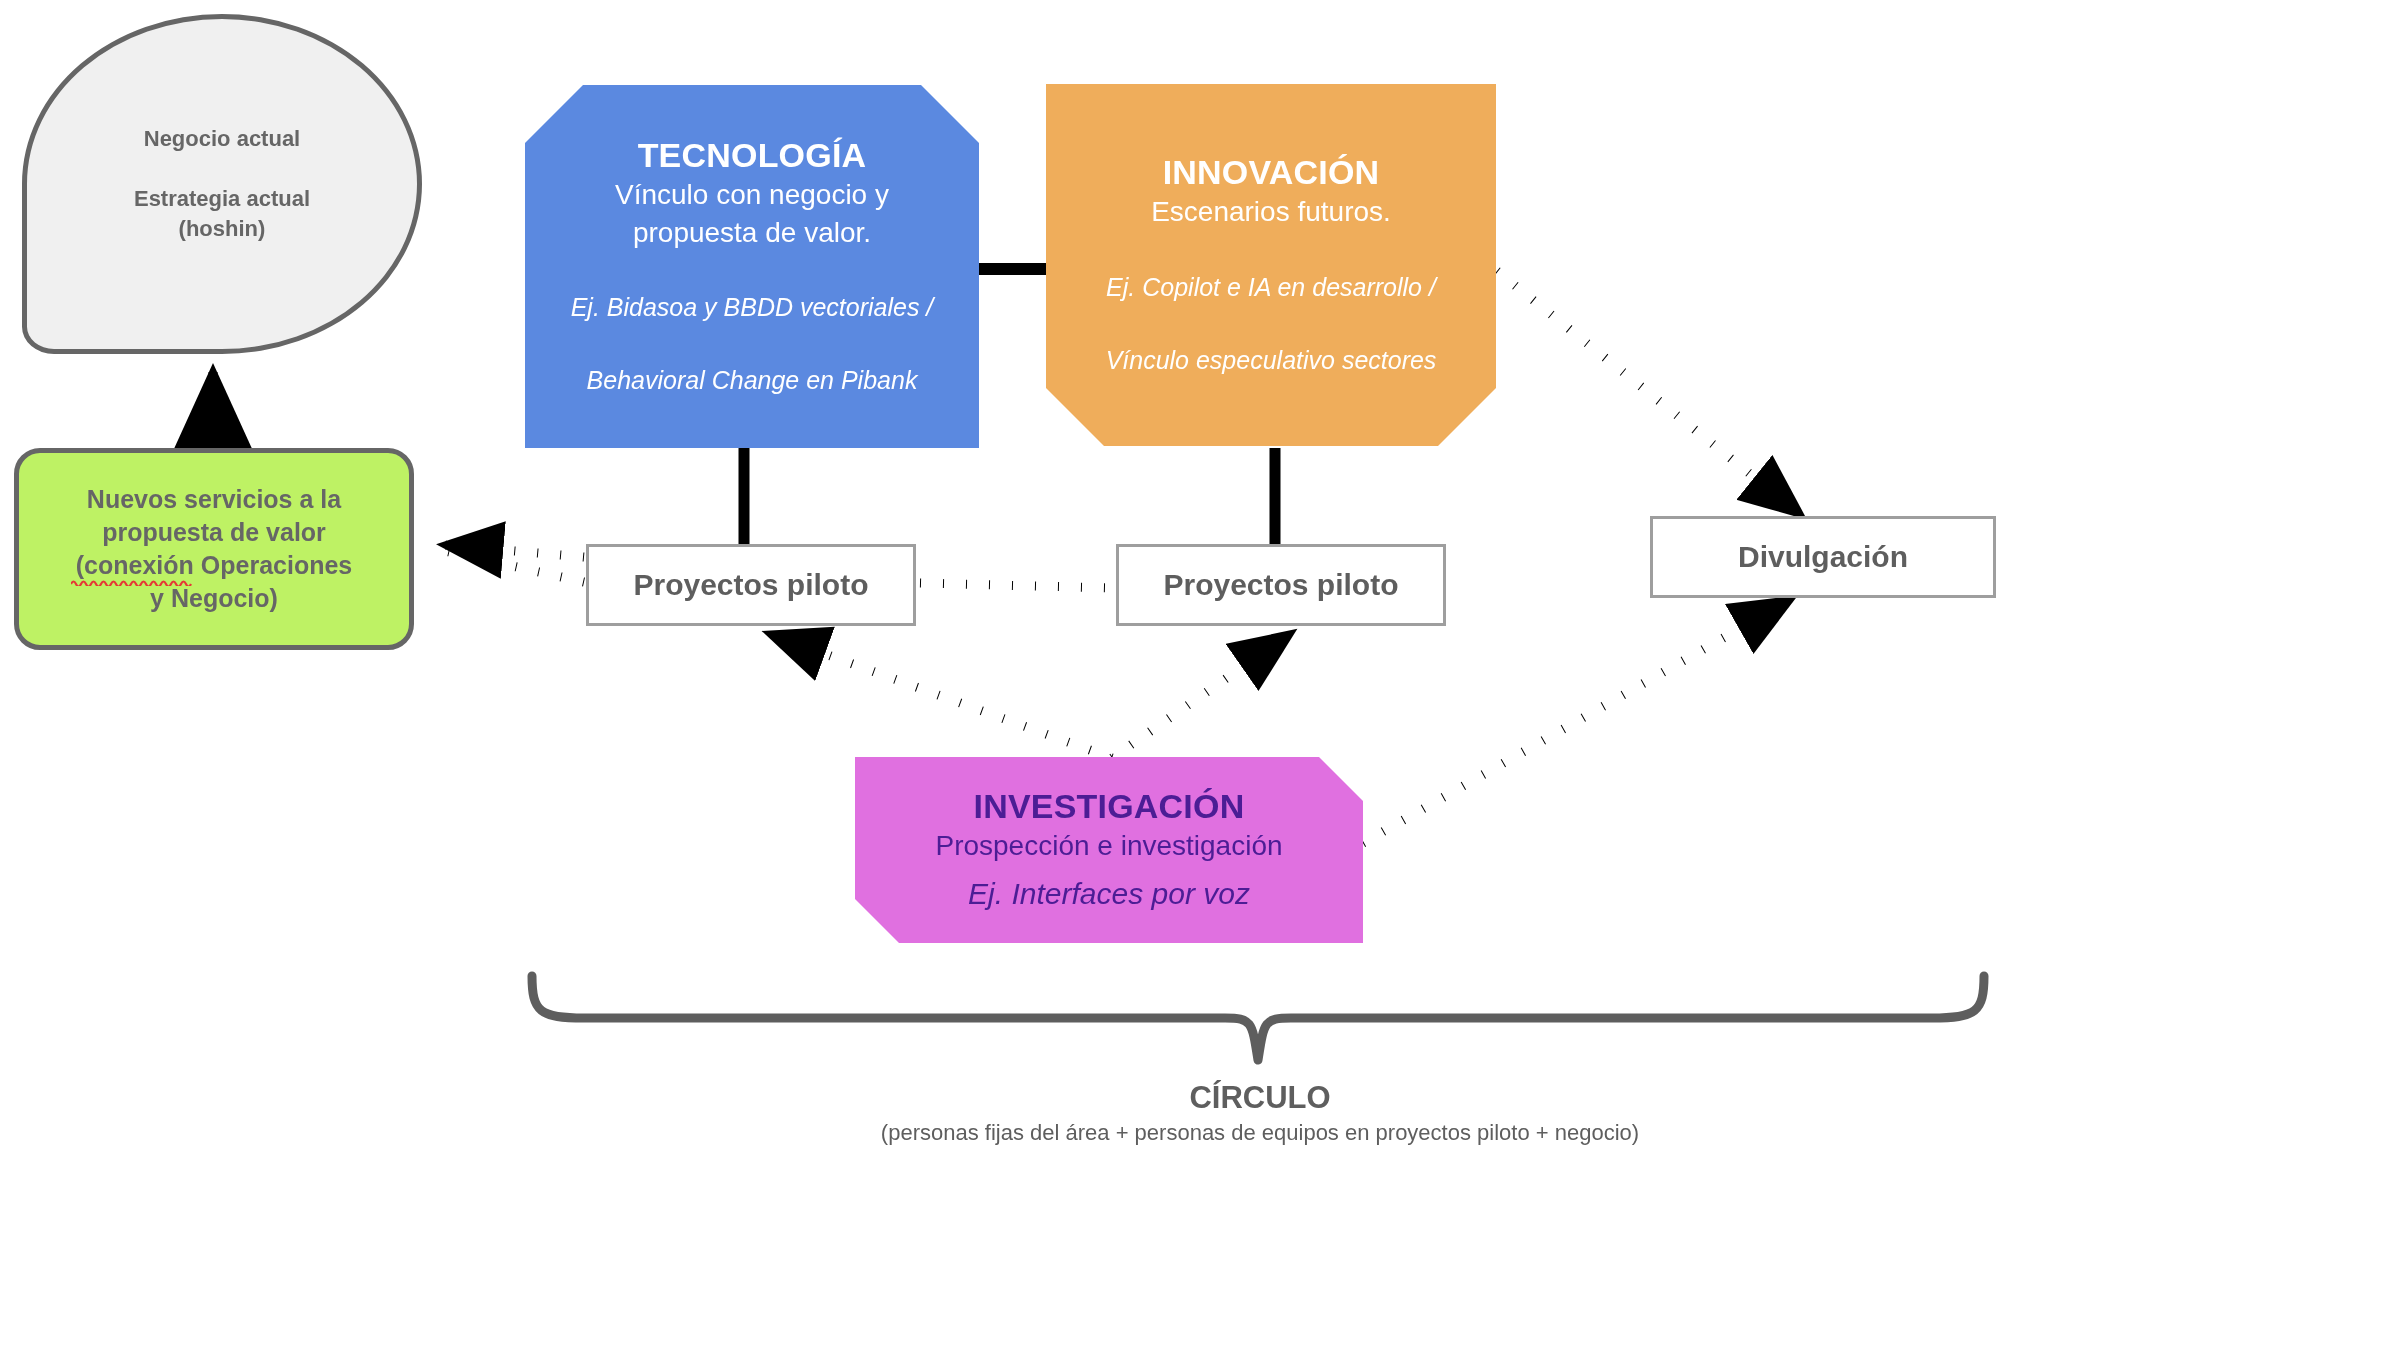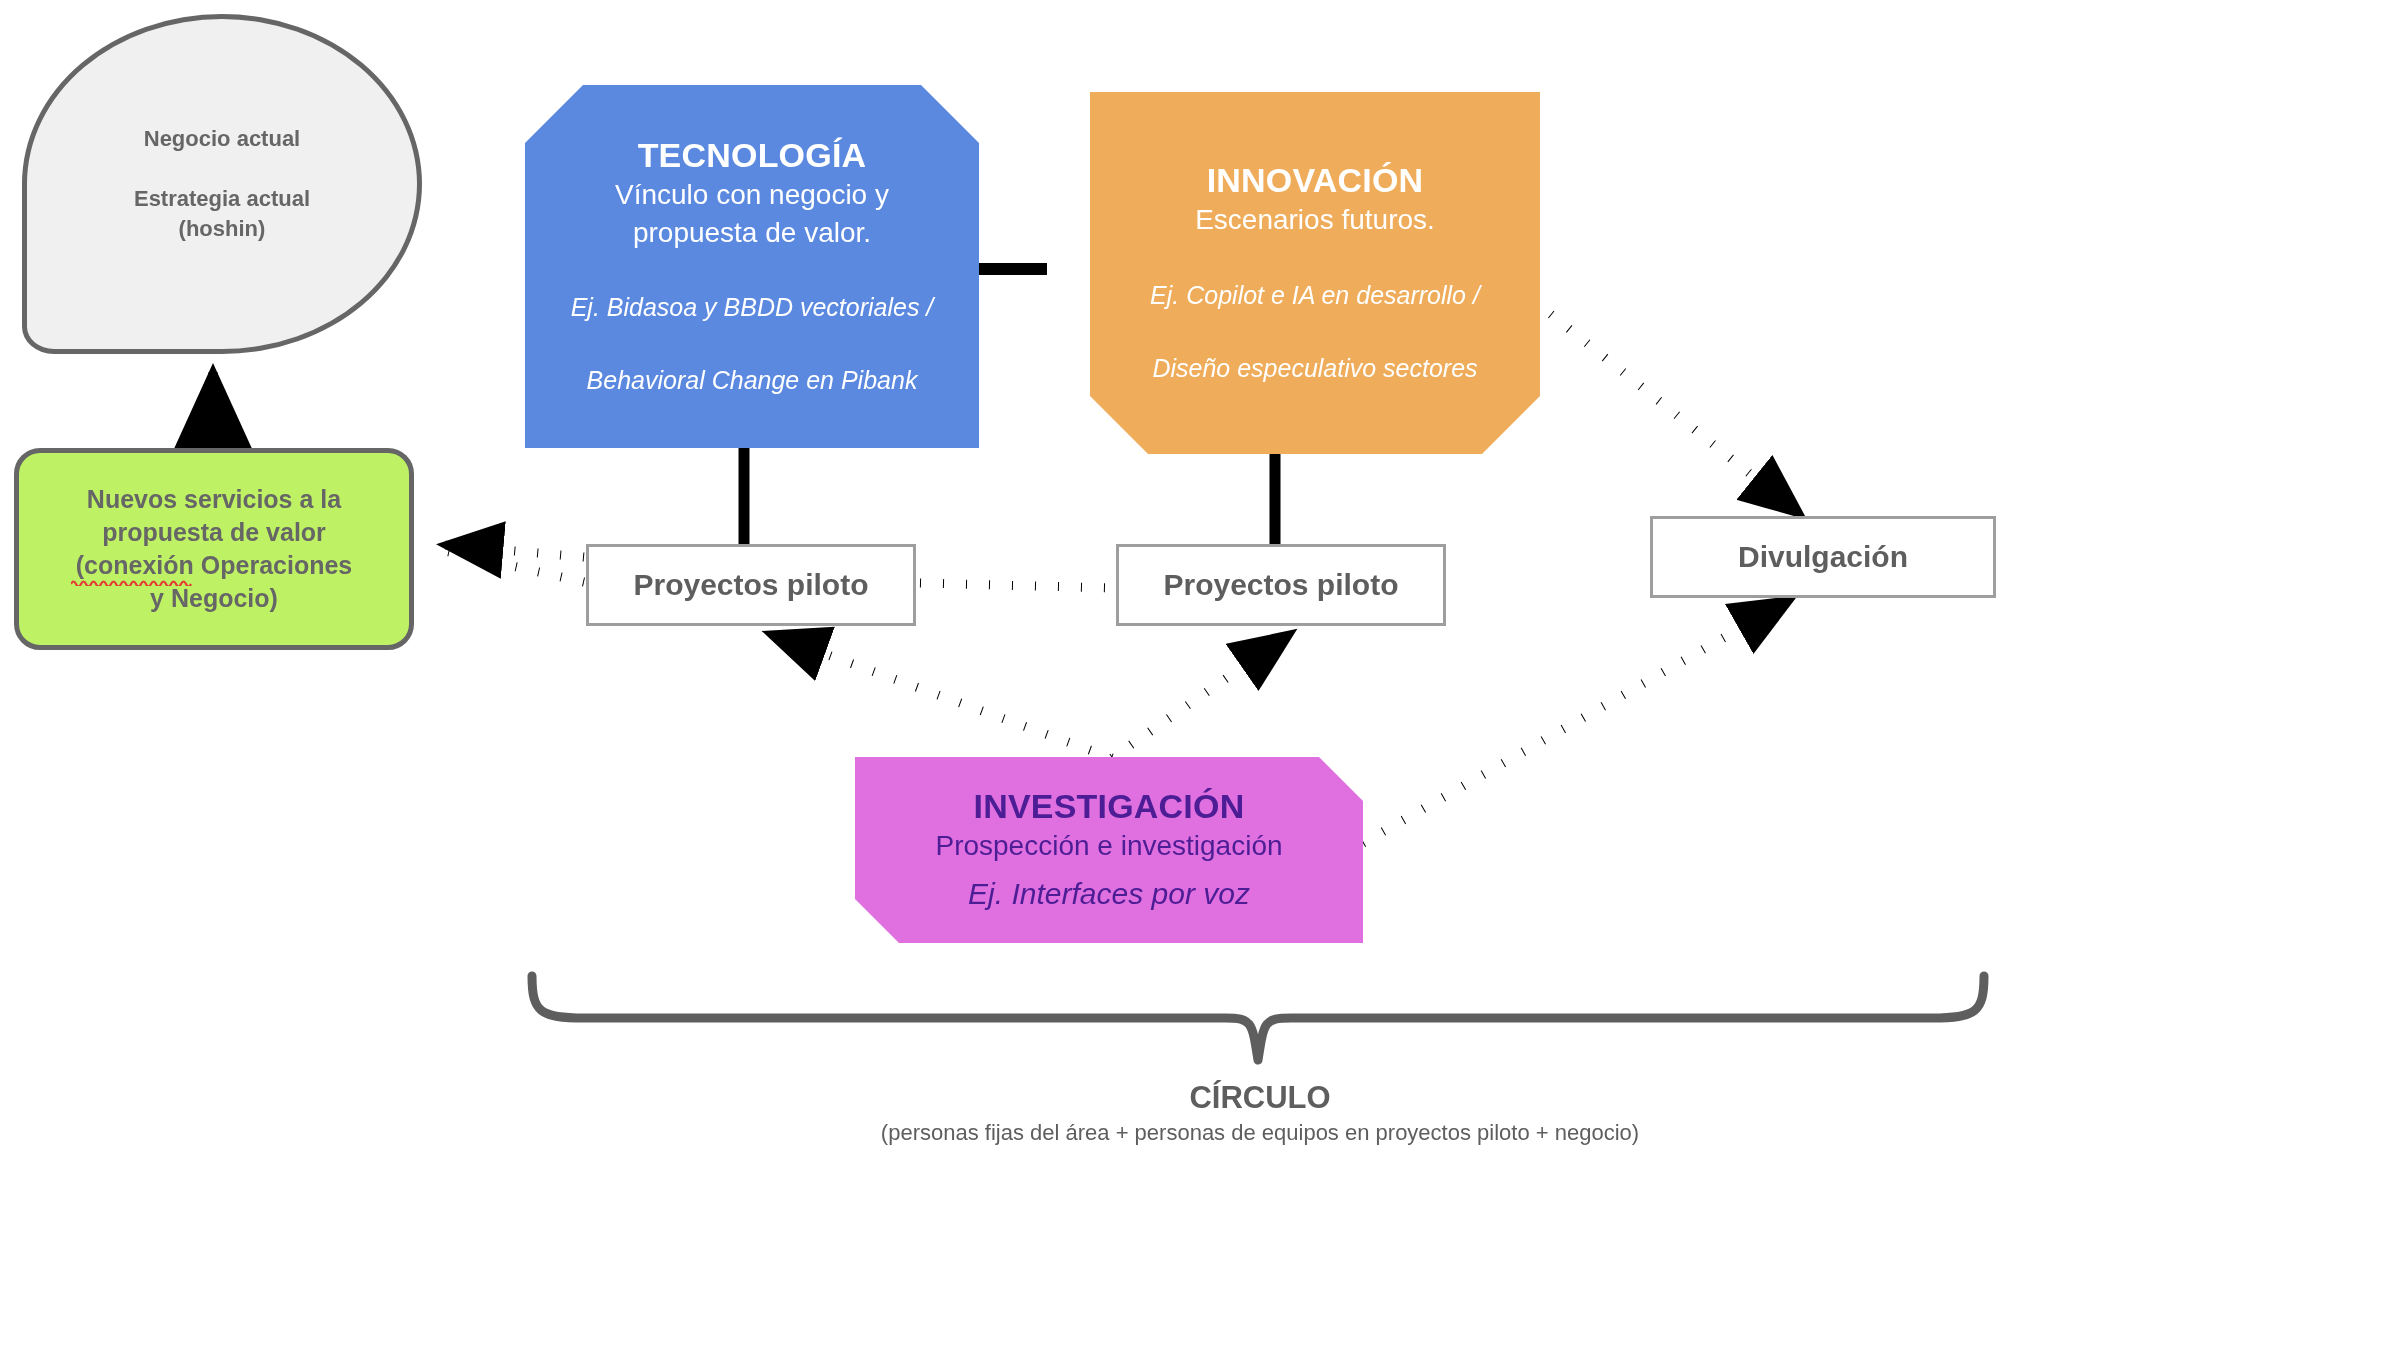--- a/index.html
+++ b/index.html
@@ -87,14 +87,13 @@
   }
   .innov {
     left: 1046px;
-    top: 92px;
+    top: 84px;
     width: 450px;
     height: 362px;
     background: #efad5b;
     color: #ffffff;
     clip-path: polygon(0 0, 100% 0, 100% calc(100% - 58px), calc(100% - 58px) 100%, 58px 100%, 0 calc(100% - 58px));
     padding: 0 20px;
-    margin-left: 44px;
   }
   .invest {
     left: 855px;

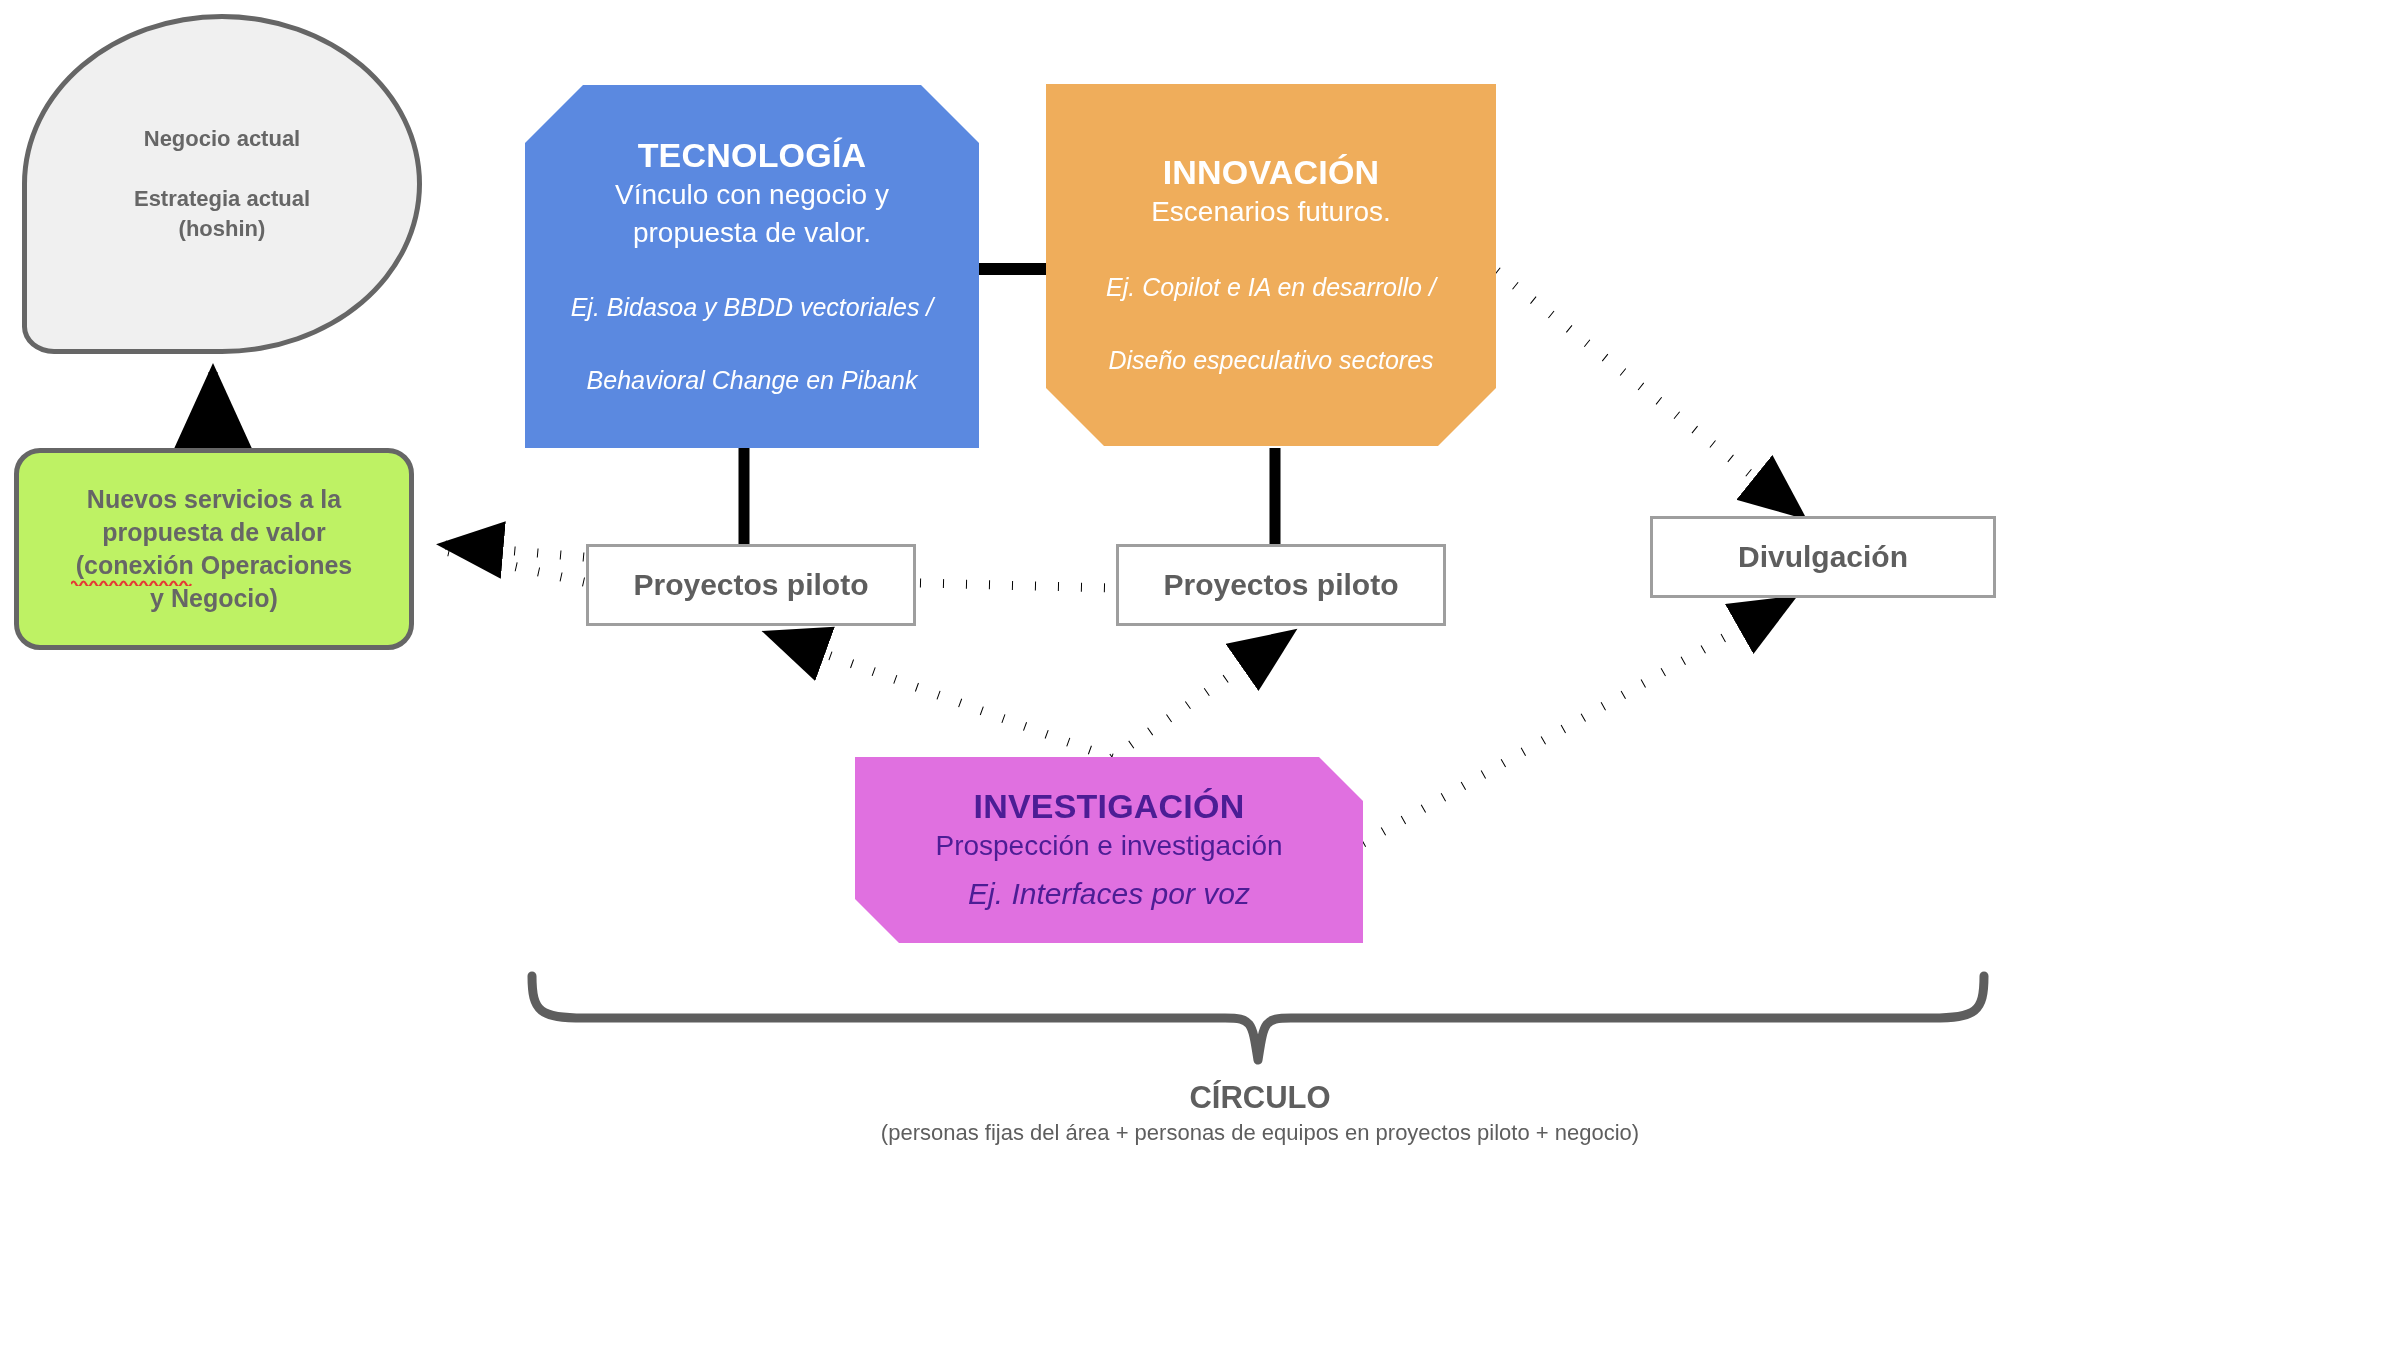--- a/index.html
+++ b/index.html
@@ -234,7 +234,7 @@
     <span class="blk-title">INNOVACIÓN</span>
     <span class="blk-sub">Escenarios futuros.</span>
     <span class="blk-ex">Ej. Copilot e IA en desarrollo /</span>
-    <span class="blk-ex">Diseño especulativo sectores</span>
+    <span class="blk-ex">Vínculo especulativo sectores</span>
   </div>
 
   <div class="node invest">

